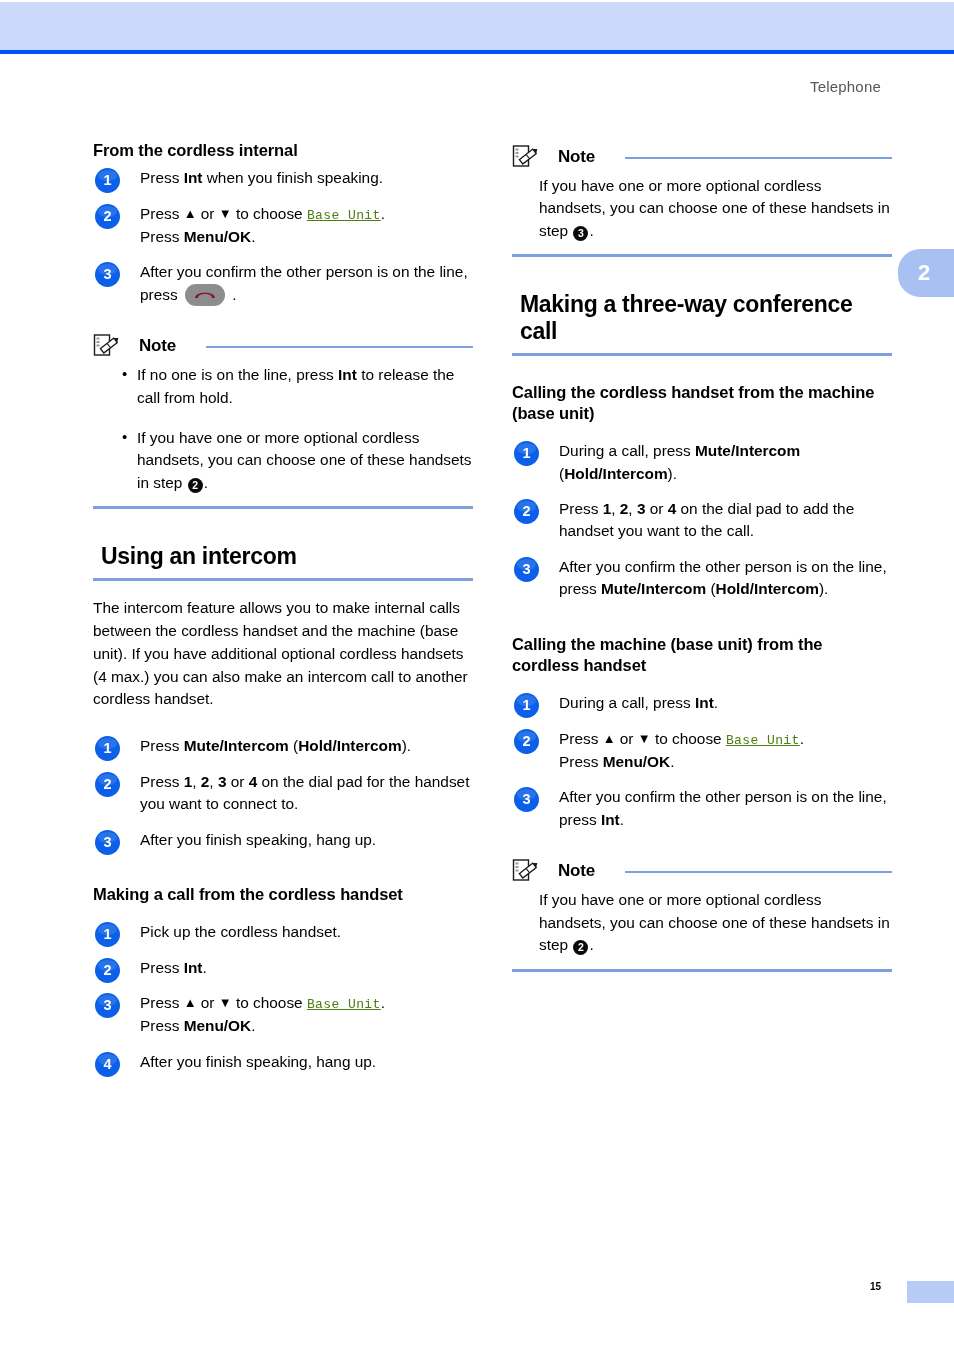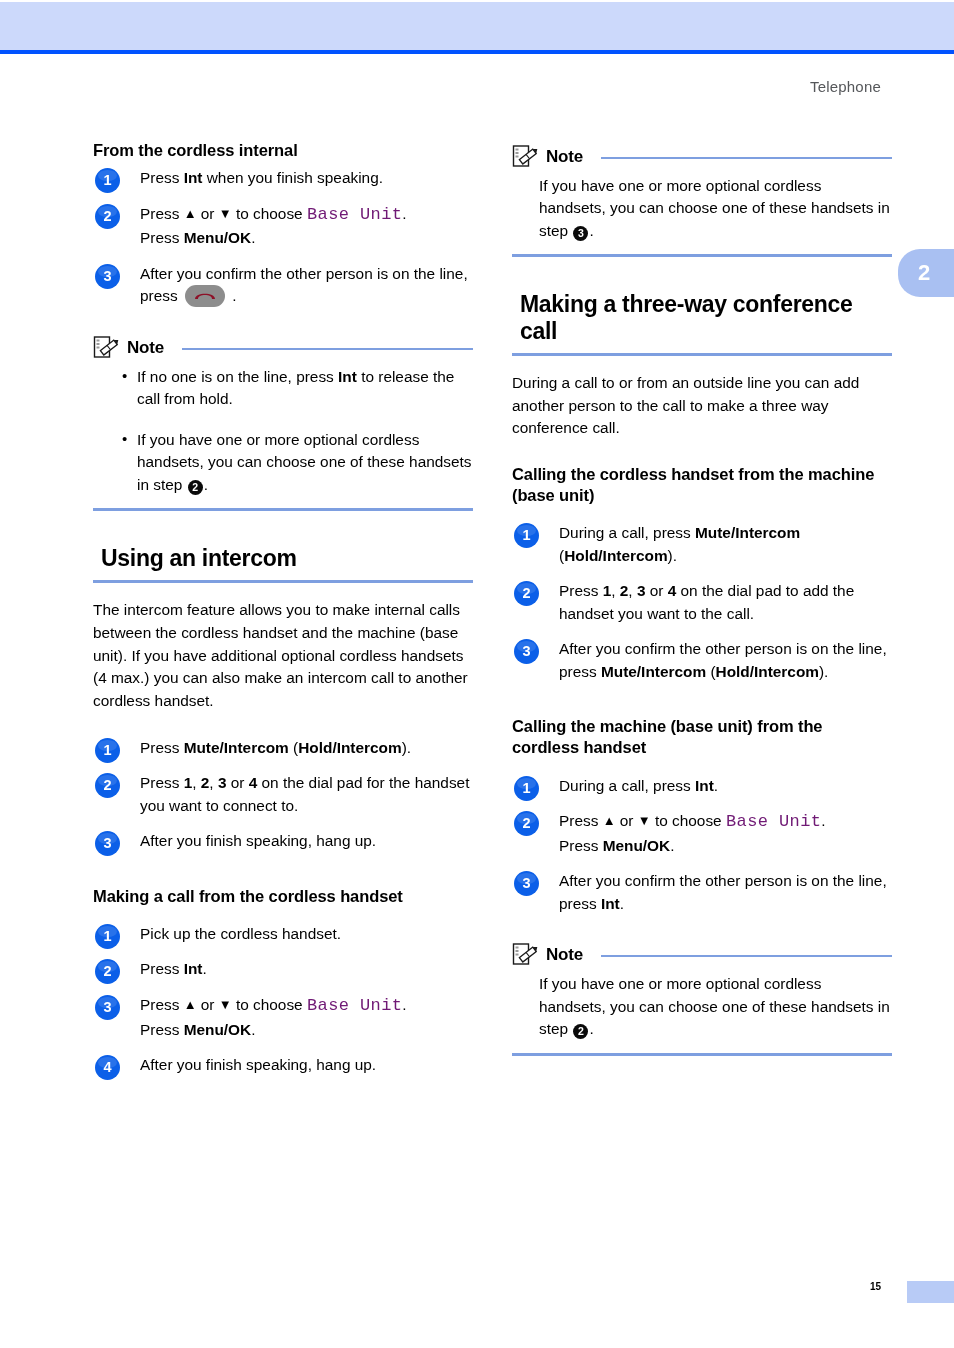--- a/index.html
+++ b/index.html
@@ -178,7 +178,7 @@
   .note-head {
     display: flex;
     align-items: center;
-    gap: 8px;
+    gap: 20px;
     margin-bottom: 5px;
     justify-content: space-between;
   }

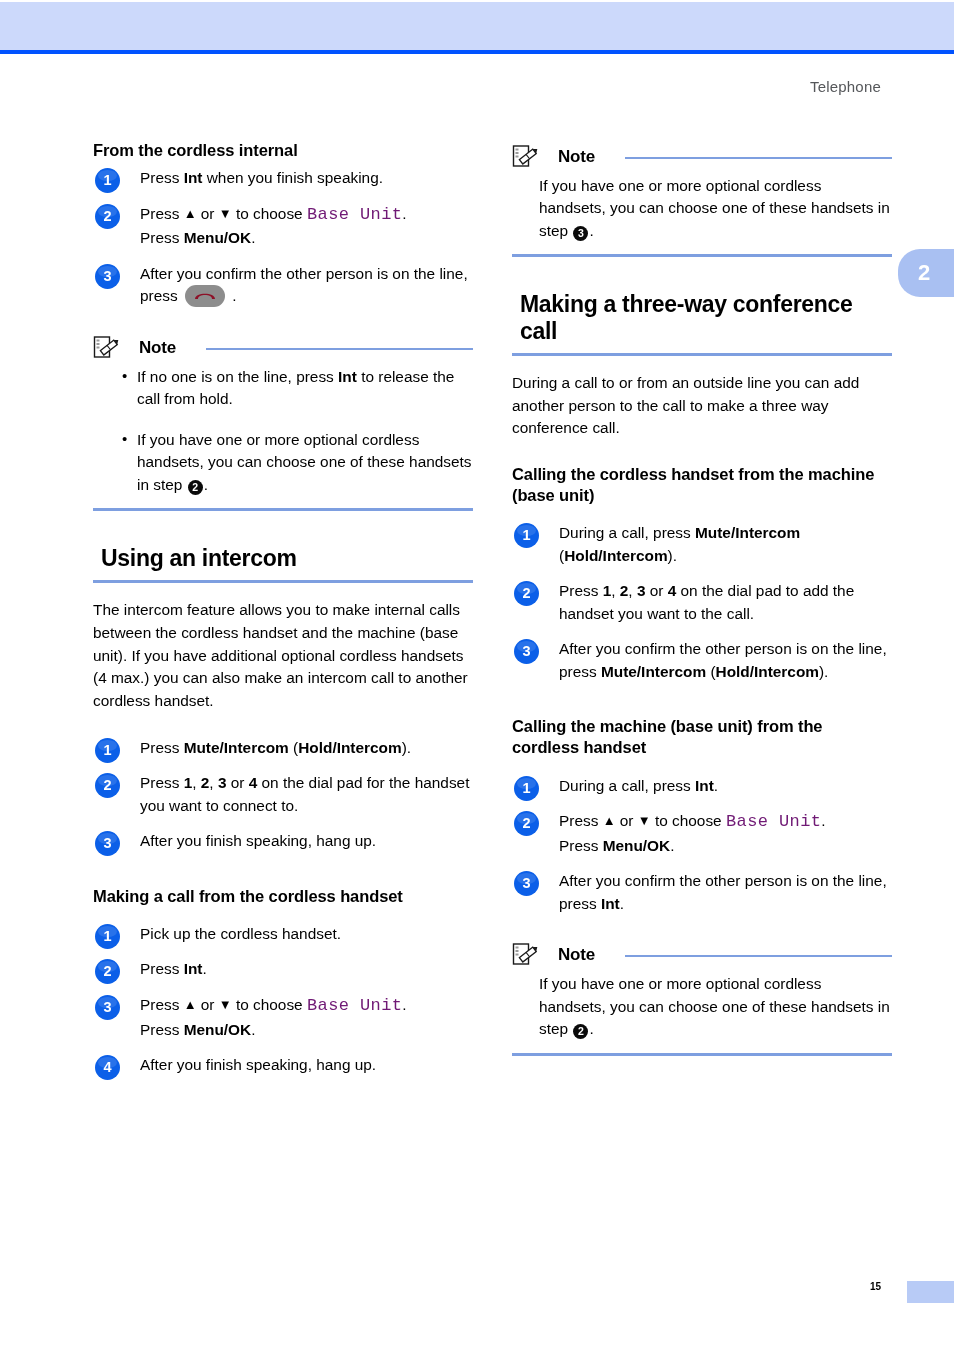--- a/index.html
+++ b/index.html
@@ -140,9 +140,10 @@
   b { font-weight: bold; }
   .mono {
     font-family: "Liberation Mono", monospace;
-    font-size: 17px;
-    color: #701a75;
+    font-size: 13px;
+    color: #4d7c0f;
     letter-spacing: .4px;
+    text-decoration: underline;
   }
   .arrow { font-size: 13px; vertical-align: 1px; }
 

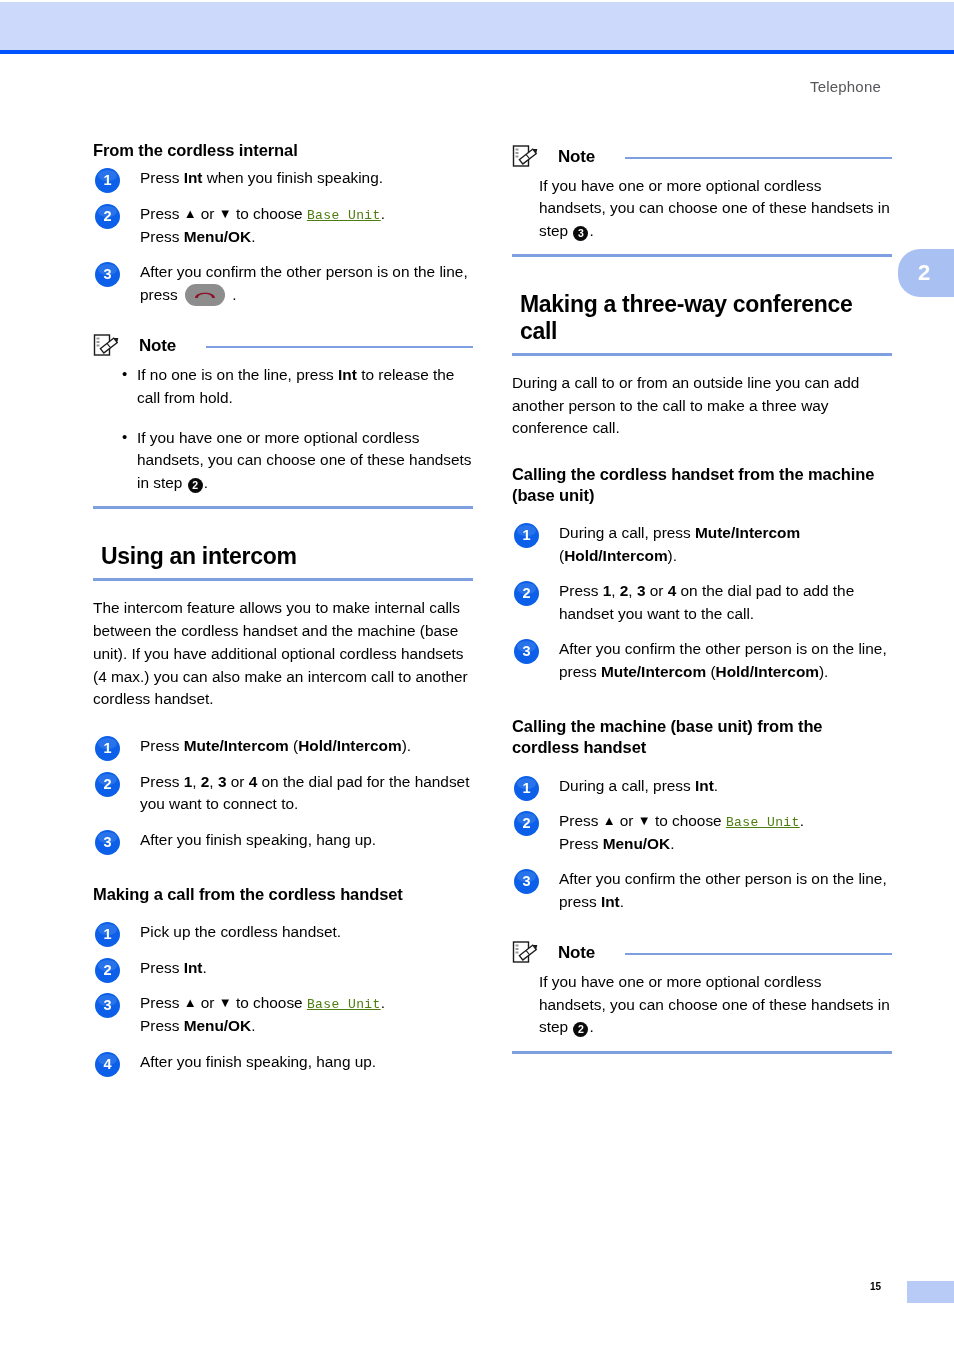--- a/index.html
+++ b/index.html
@@ -369,7 +369,6 @@
   <h2 class="h-sec">Making a three-way conference call</h2>
   <div class="sec-rule"></div>
 
-  <p class="body-p">During a call to or from an outside line you can add another person to the call to make a three way conference call.</p>
 
   <div class="gap-sm"></div>
 

